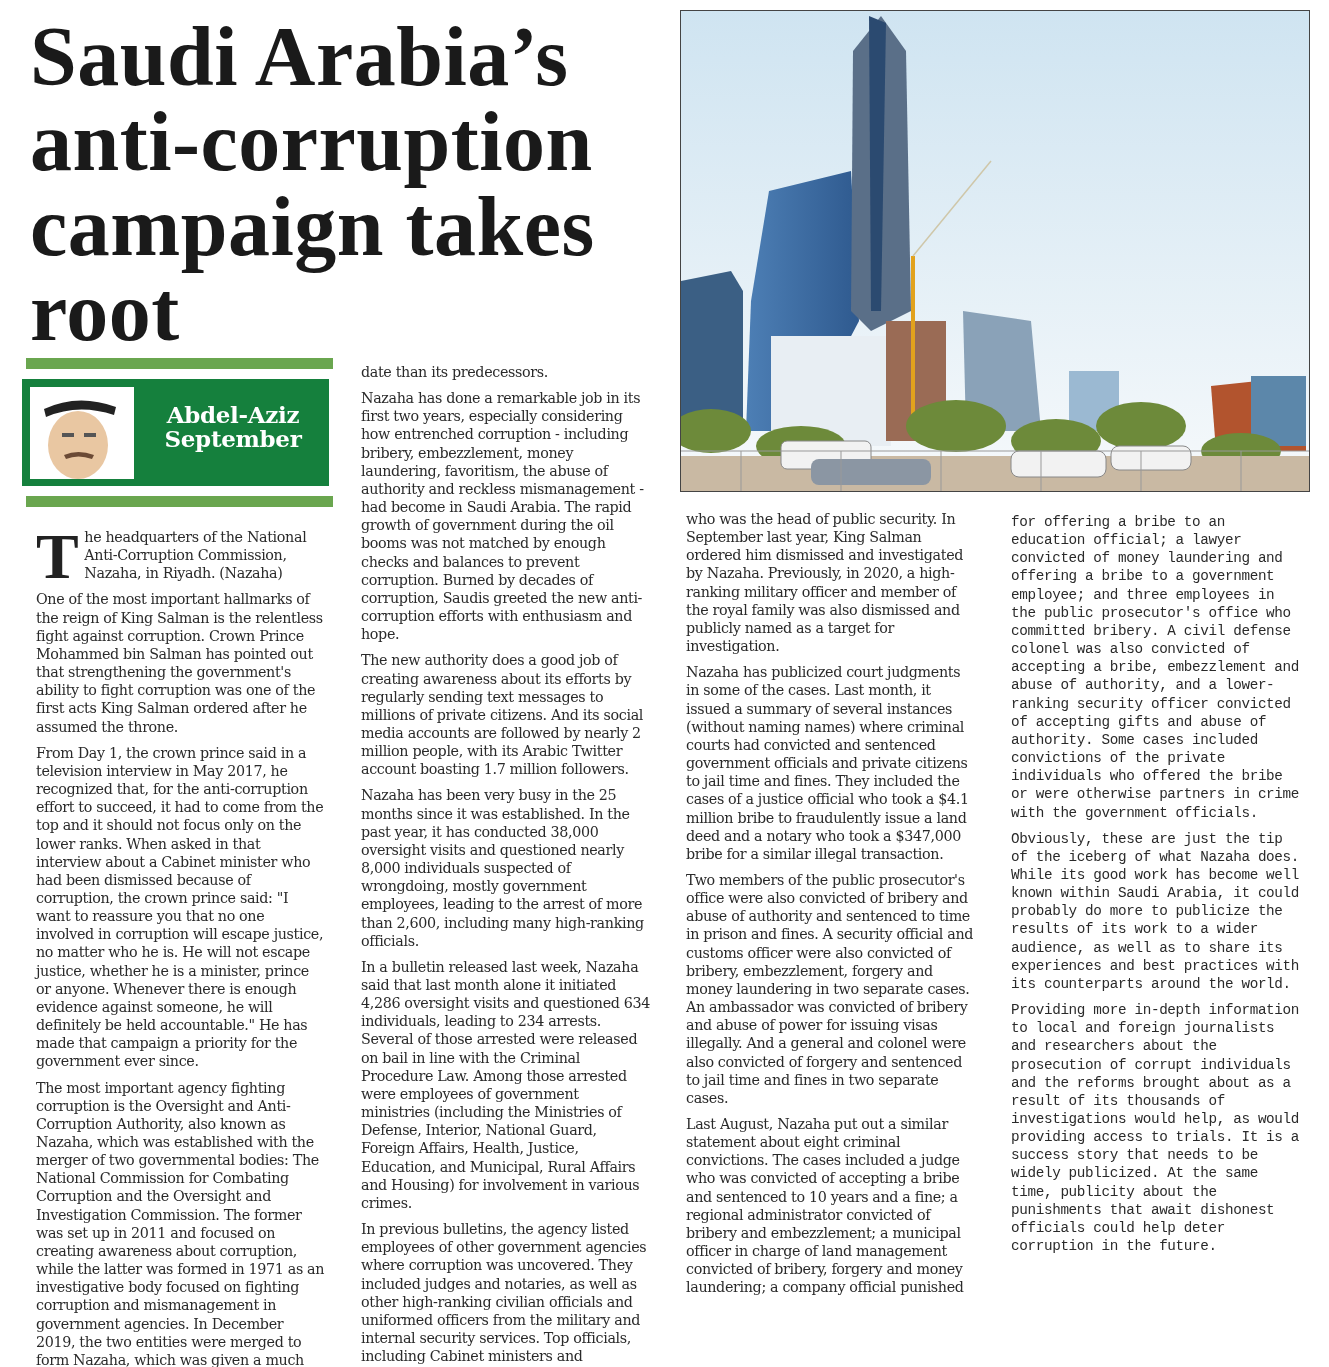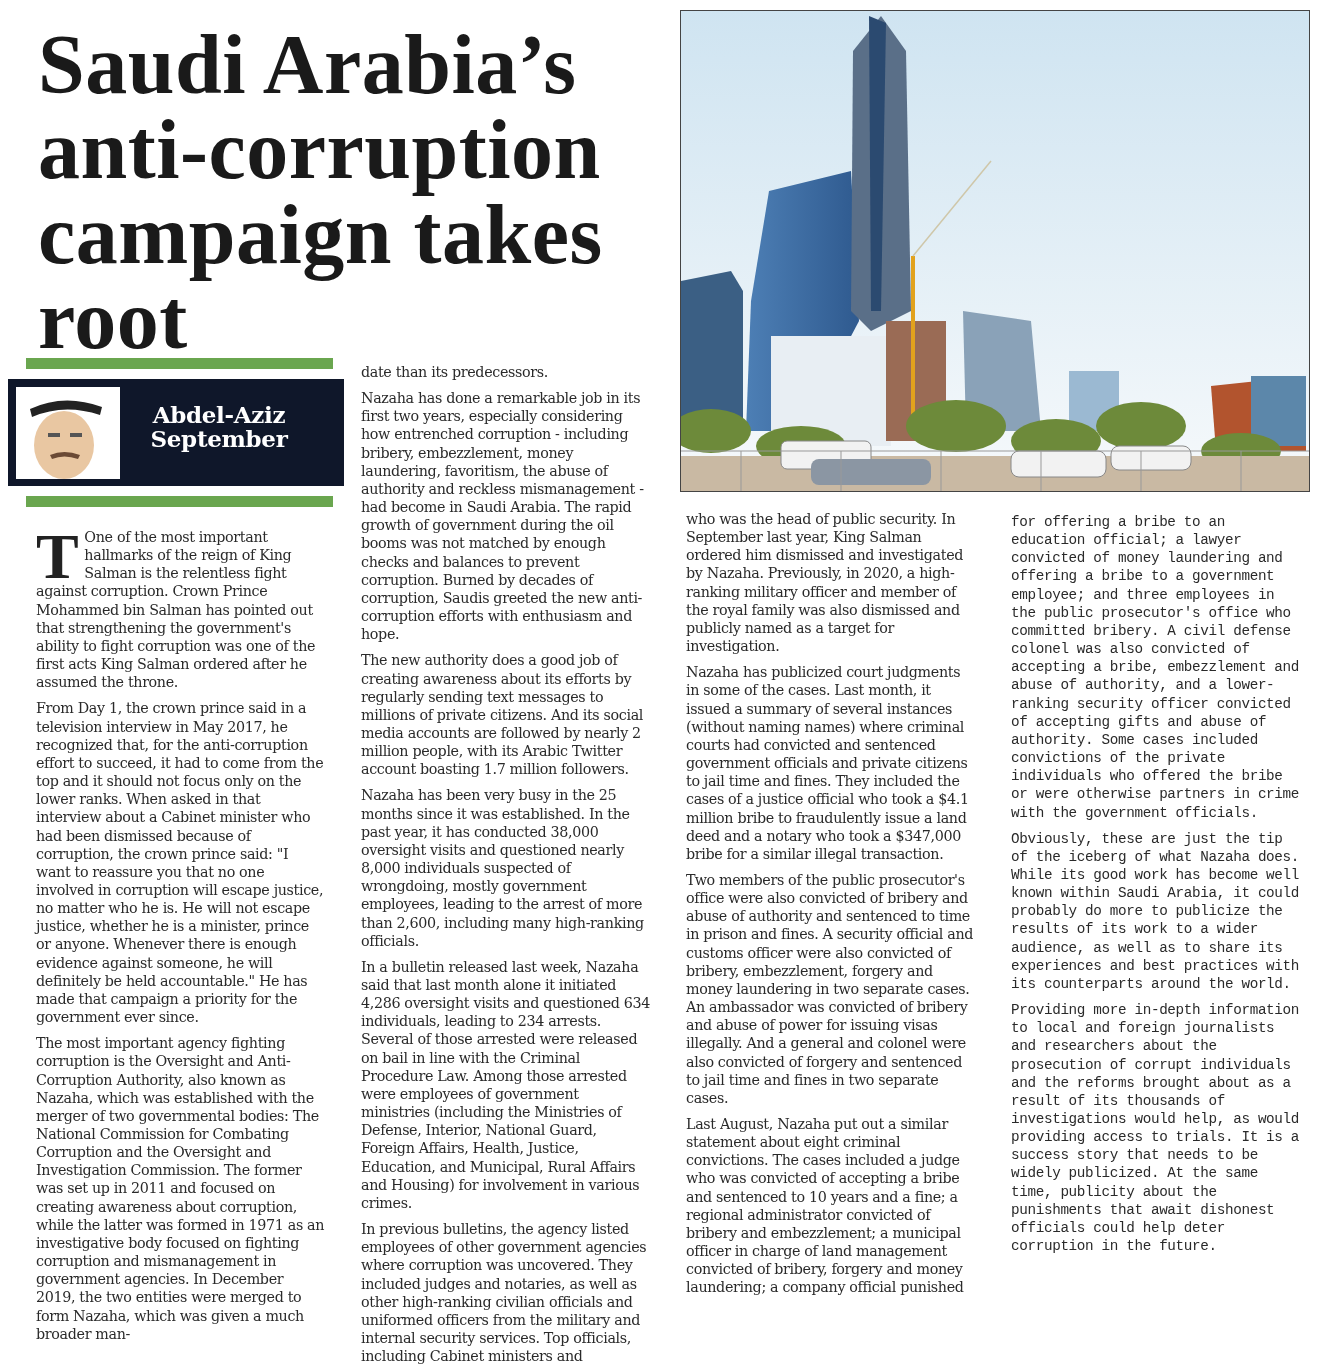--- a/index.html
+++ b/index.html
@@ -4,7 +4,7 @@
 <style>
   html, body { margin: 0; padding: 0; background: #ffffff; }
   body { width: 1329px; height: 1367px; position: relative; overflow: hidden; font-family: "DejaVu Serif", serif; color: #222; }
-  .headline { position: absolute; left: 22px; top: 6px; width: 650px; margin: 16px;
+  .headline { position: absolute; left: 22px; top: 6px; width: 650px; margin: 8px;
     font-family: "Liberation Serif", serif; font-weight: bold; font-size: 84px; line-height: 85px; color: #1a1a1a; letter-spacing: 0.5px; }
   .photo { position: absolute; left: 680px; top: 10px; width: 628px; height: 480px; border: 1px solid #444; overflow: hidden; background: #eaf3f8; }
   .photo svg { display: block; }

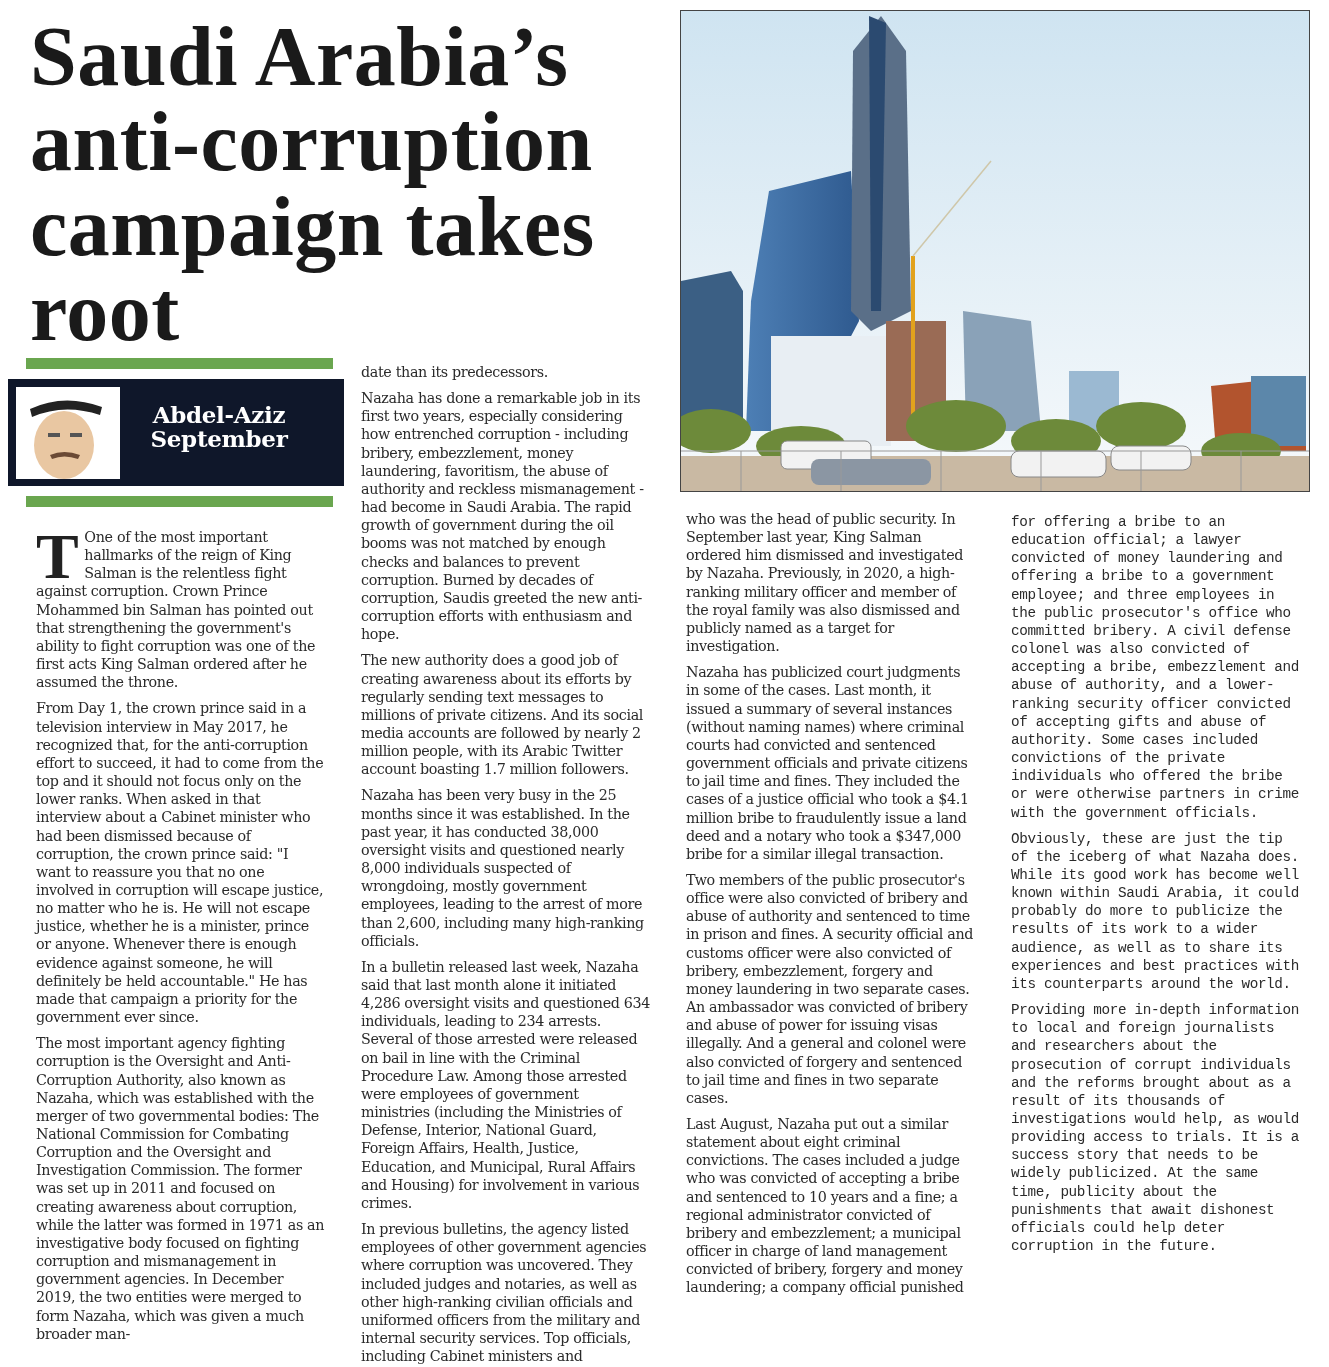--- a/index.html
+++ b/index.html
@@ -9,7 +9,7 @@
   .photo { position: absolute; left: 680px; top: 10px; width: 628px; height: 480px; border: 1px solid #444; overflow: hidden; background: #eaf3f8; }
   .photo svg { display: block; }
   .byline-top { position: absolute; left: 26px; top: 358px; width: 307px; height: 11px; background: #6aa64f; }
-  .byline-box { position: absolute; left: 8px; top: 379px; width: 336px; height: 107px; background: #0f172a; }
+  .byline-box { position: absolute; left: 22px; top: 379px; width: 307px; height: 107px; background: #15803d; }
   .byline-bottom { position: absolute; left: 26px; top: 496px; width: 307px; height: 11px; background: #6aa64f; }
   .portrait { position: absolute; left: 8px; top: 8px; width: 104px; height: 92px; background: #fff; overflow: hidden; }
   .author-name { position: absolute; left: 117px; top: 24px; width: 188px; text-align: center;

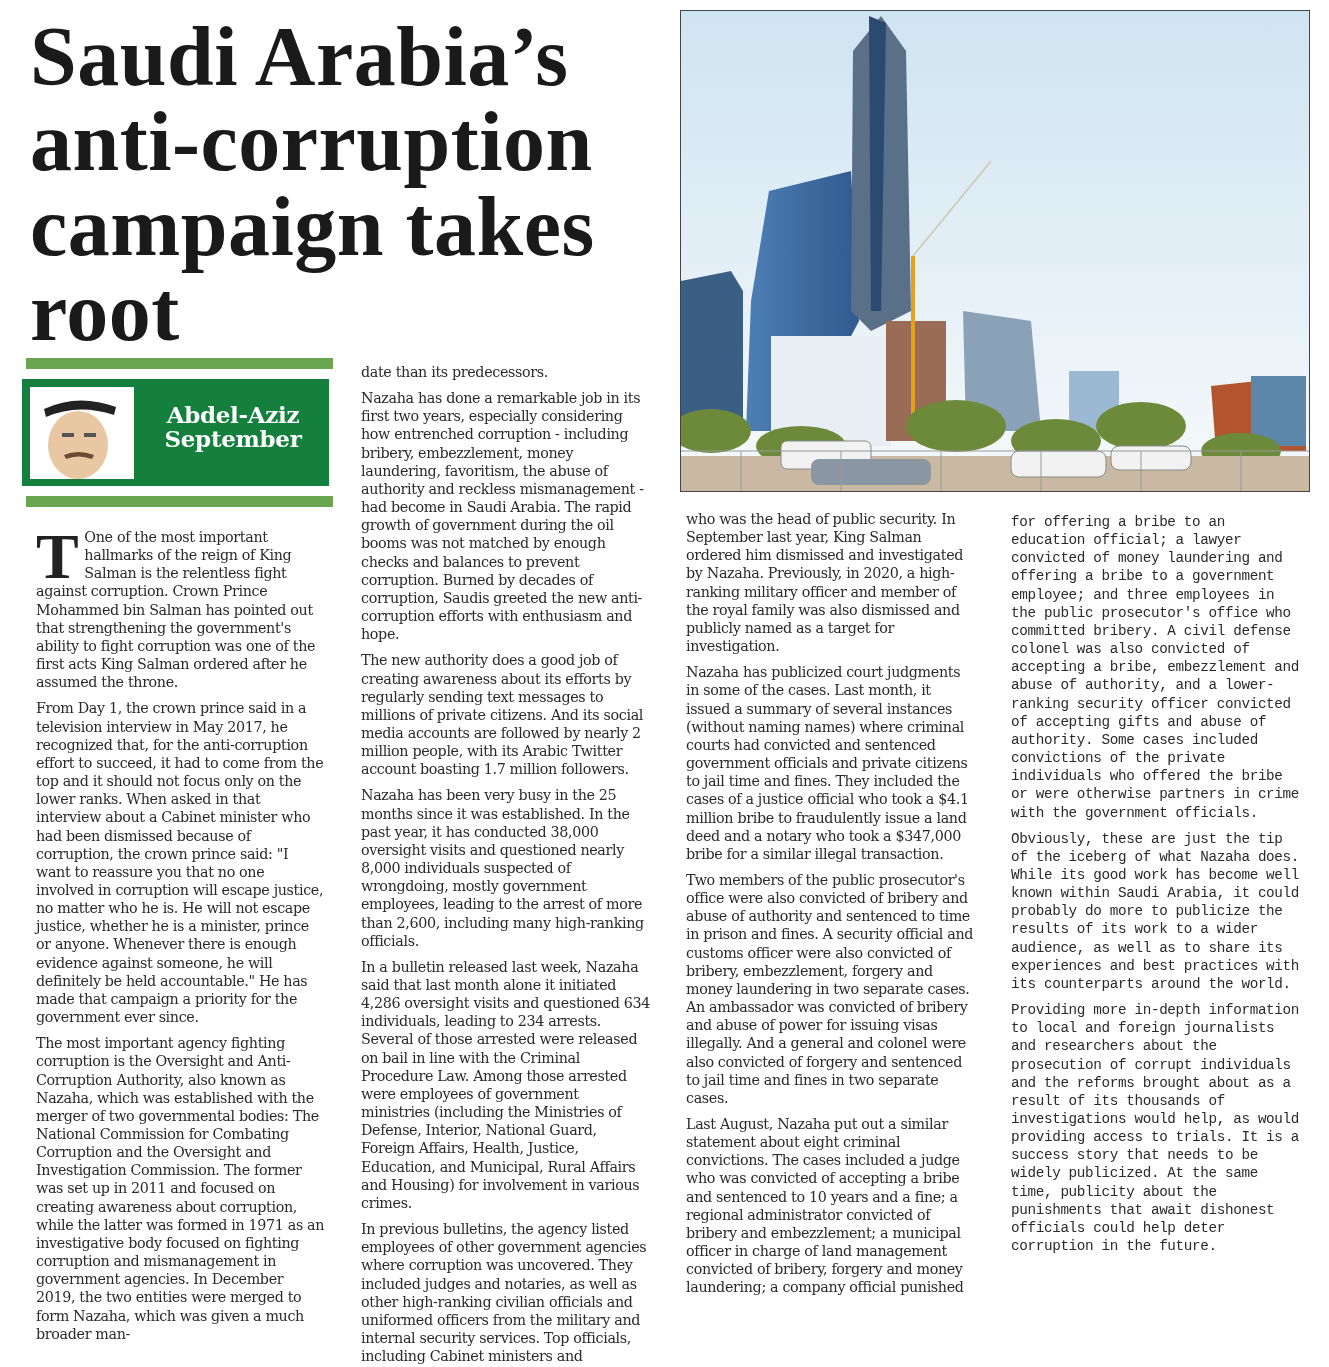--- a/index.html
+++ b/index.html
@@ -100,7 +100,7 @@
 <div class="byline-bottom"></div>
 
 <div class="col col1">
-  <p><span class="dropcap">T</span></p>
+  <p><span class="dropcap">T</span><span>he headquarters of the National Anti-Corruption Commission, Nazaha, in Riyadh. (Nazaha)</span></p>
   <p>One of the most important hallmarks of the reign of King Salman is the relentless fight against corruption. Crown Prince Mohammed bin Salman has pointed out that strengthening the government's ability to fight corruption was one of the first acts King Salman ordered after he assumed the throne.</p>
   <p>From Day 1, the crown prince said in a television interview in May 2017, he recognized that, for the anti-corruption effort to succeed, it had to come from the top and it should not focus only on the lower ranks. When asked in that interview about a Cabinet minister who had been dismissed because of corruption, the crown prince said: "I want to reassure you that no one involved in corruption will escape justice, no matter who he is. He will not escape justice, whether he is a minister, prince or anyone. Whenever there is enough evidence against someone, he will definitely be held accountable." He has made that campaign a priority for the government ever since.</p>
   <p>The most important agency fighting corruption is the Oversight and Anti-Corruption Authority, also known as Nazaha, which was established with the merger of two governmental bodies: The National Commission for Combating Corruption and the Oversight and Investigation Commission. The former was set up in 2011 and focused on creating awareness about corruption, while the latter was formed in 1971 as an investigative body focused on fighting corruption and mismanagement in government agencies. In December 2019, the two entities were merged to form Nazaha, which was given a much broader man-</p>

